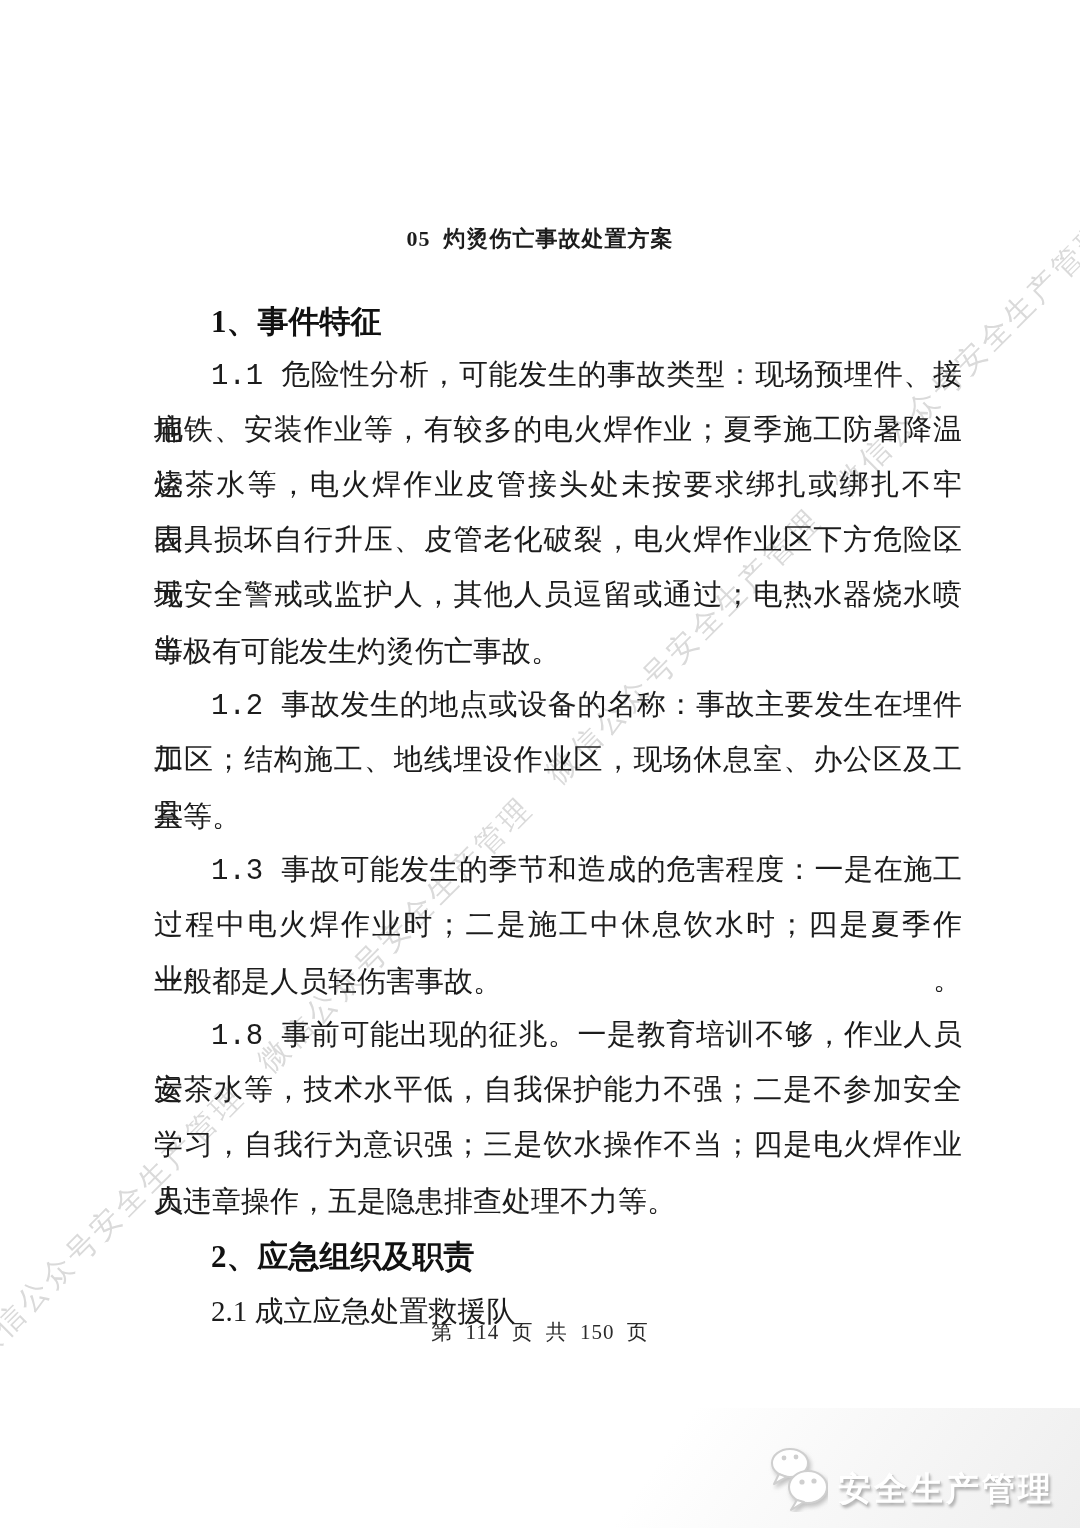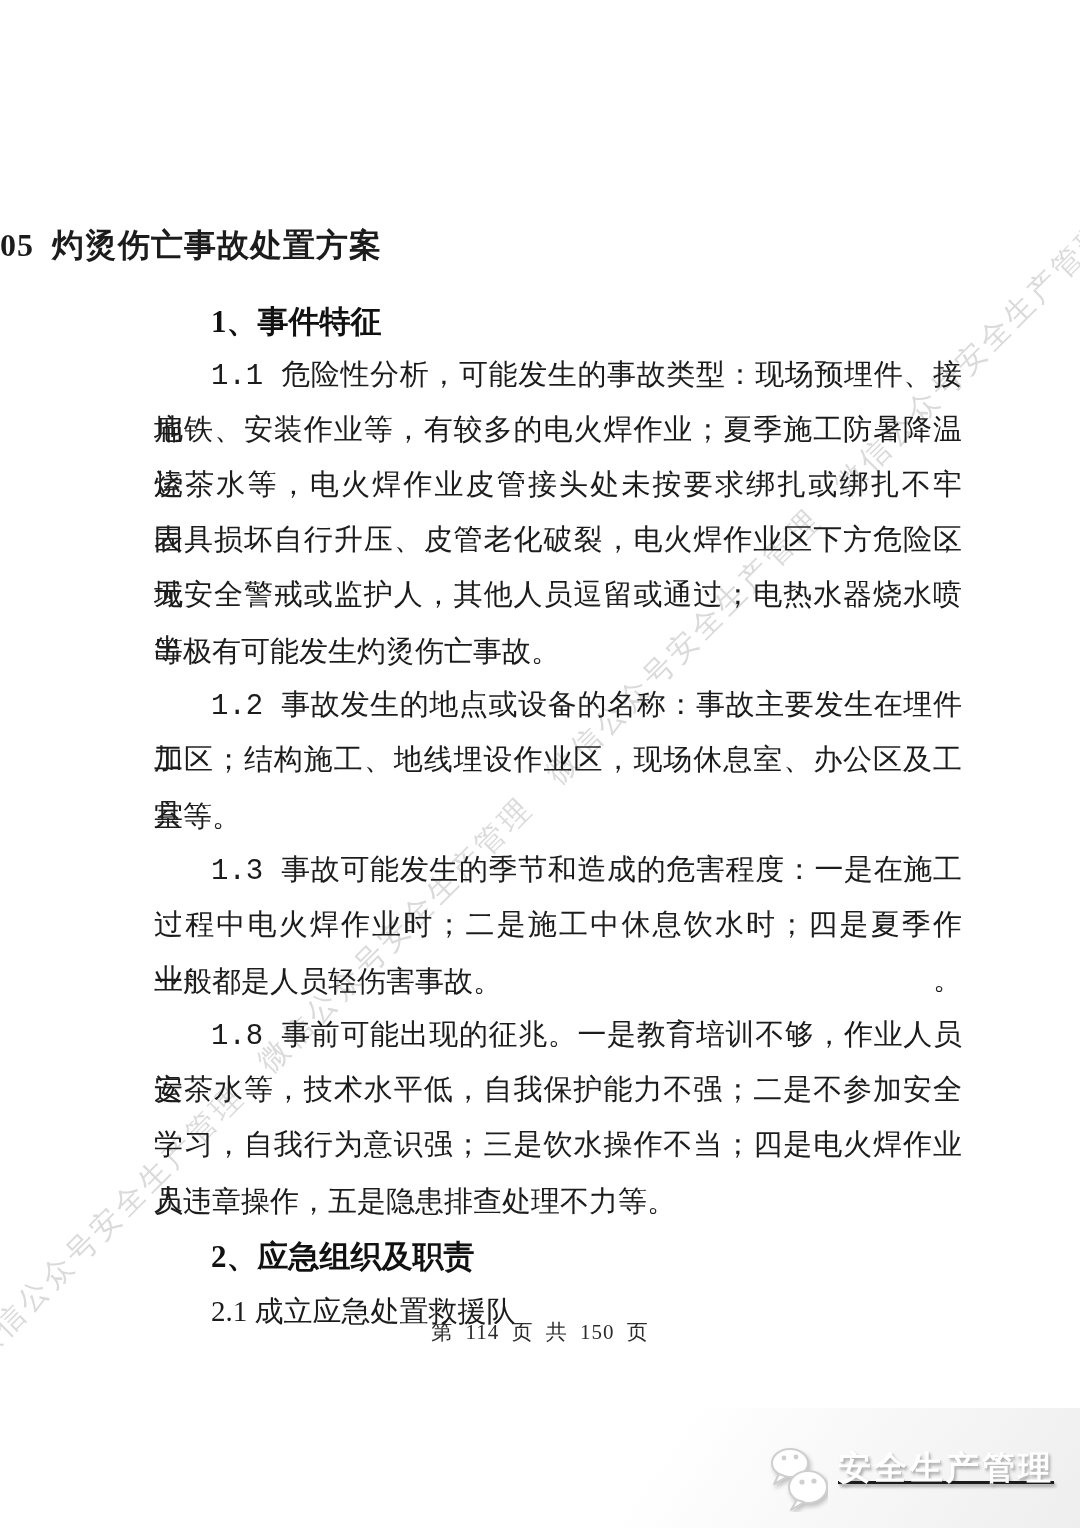--- a/index.html
+++ b/index.html
@@ -34,8 +34,8 @@
     position:absolute;
     left:0;top:224px;
     width:100%;
-    text-align:left;
-    font-size:32px;
+    text-align:center;
+    font-size:22px;
     font-weight:600;
     letter-spacing:1px;
     white-space:pre;

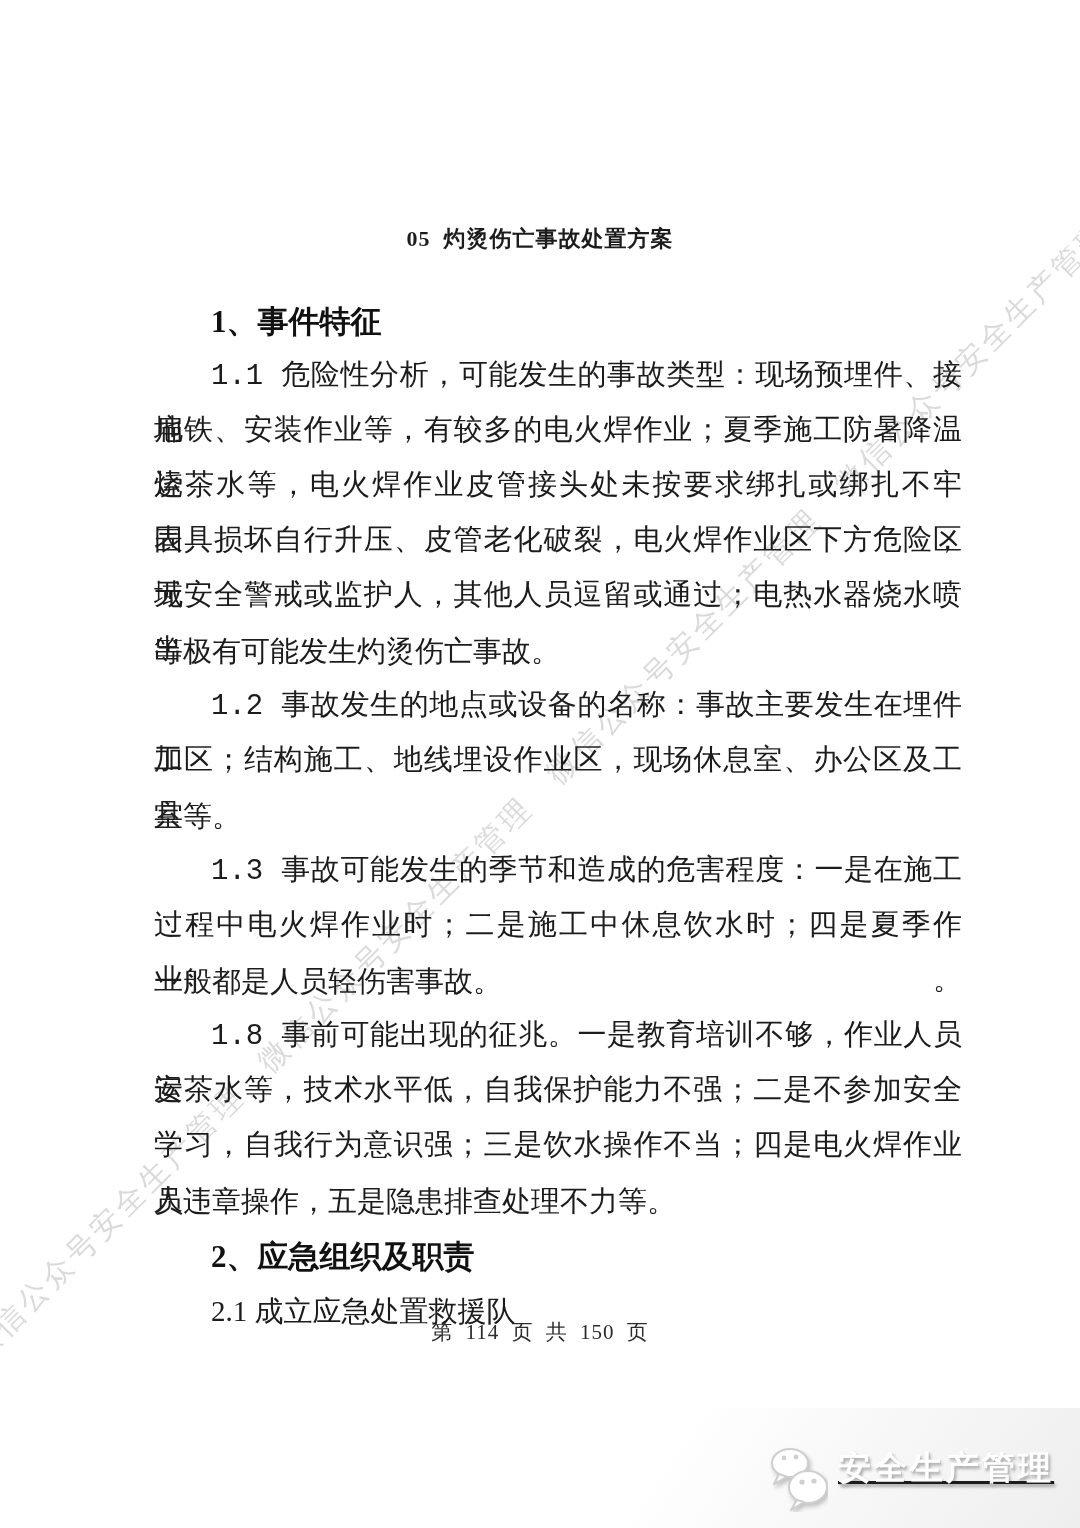--- a/index.html
+++ b/index.html
@@ -89,9 +89,8 @@
     position:absolute;
     right:26px;top:1446px;
     display:flex;
-    align-items:flex-start;
+    align-items:flex-end;
     gap:10px;
-    text-decoration:underline;
   }
   .brand-icon svg{ display:block; }
   .brand-name{

